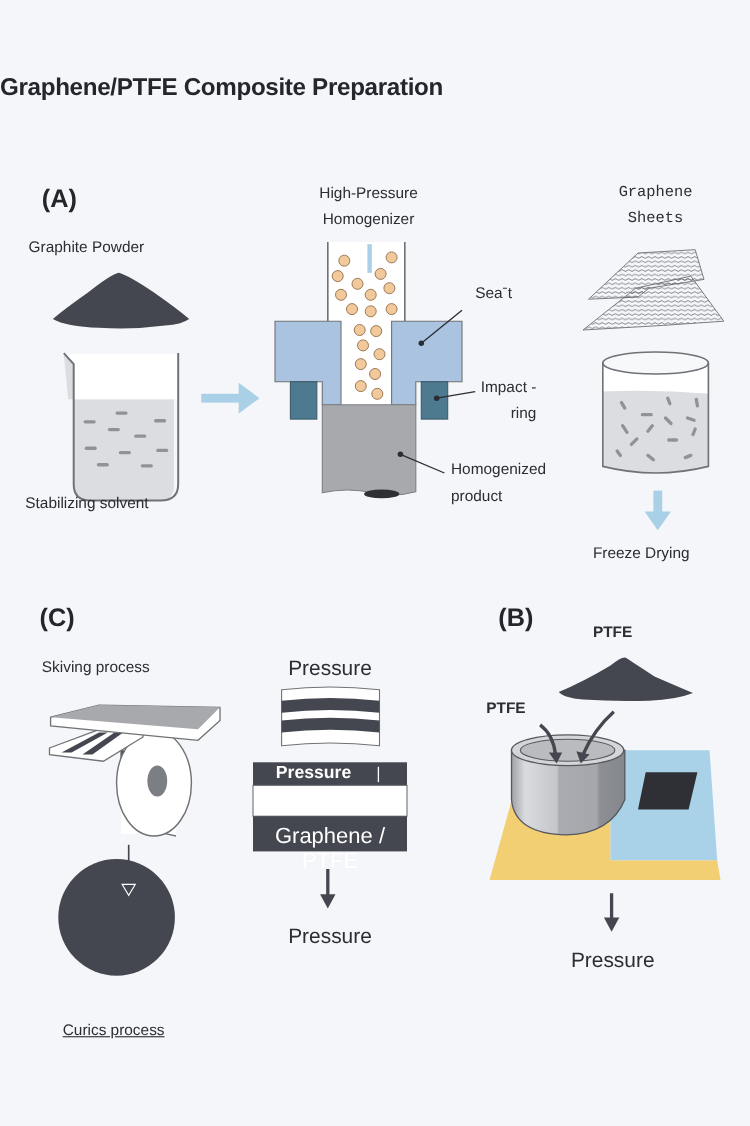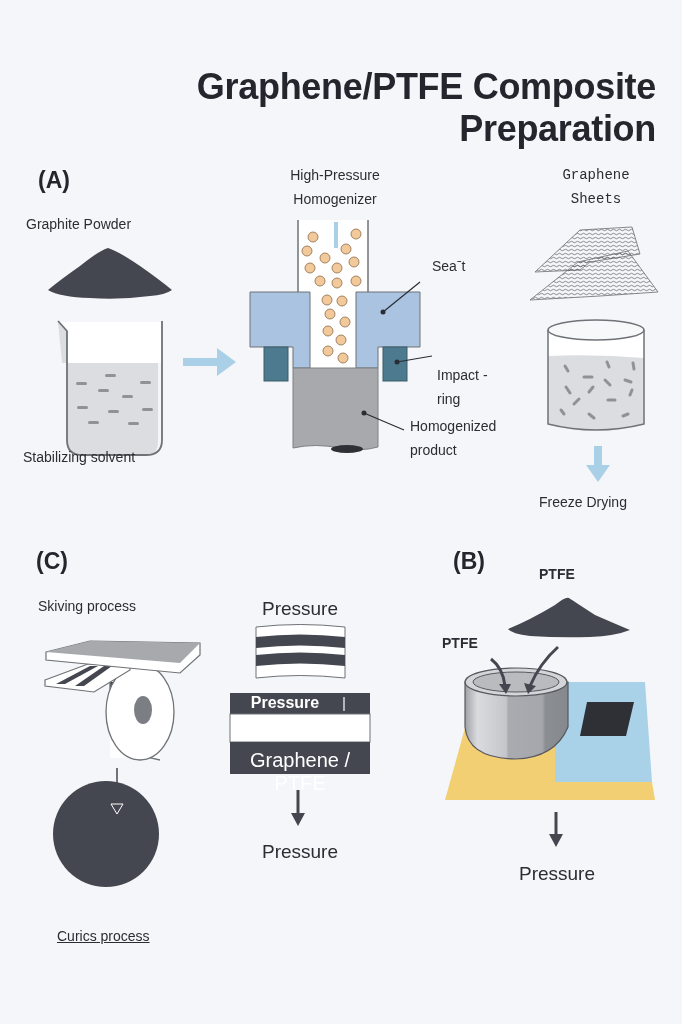--- a/index.html
+++ b/index.html
@@ -12,8 +12,8 @@
   }
   .abs { position: absolute; }
   .title {
-    left: 0; width: 656px; top: 66px; text-align: right;
-    font-size: 36px; font-weight: bold; letter-spacing: -0.3px; color: #23262d;
+    left: 0; width: 656px; top: 66px; text-align: left;
+    font-size: 22px; font-weight: bold; letter-spacing: -0.3px; color: #23262d;
   }
   .panel-label { font-size: 23px; font-weight: bold; color: #23262d; }
   .lbl { font-size: 14px; color: #2a2d33; white-space: nowrap; }

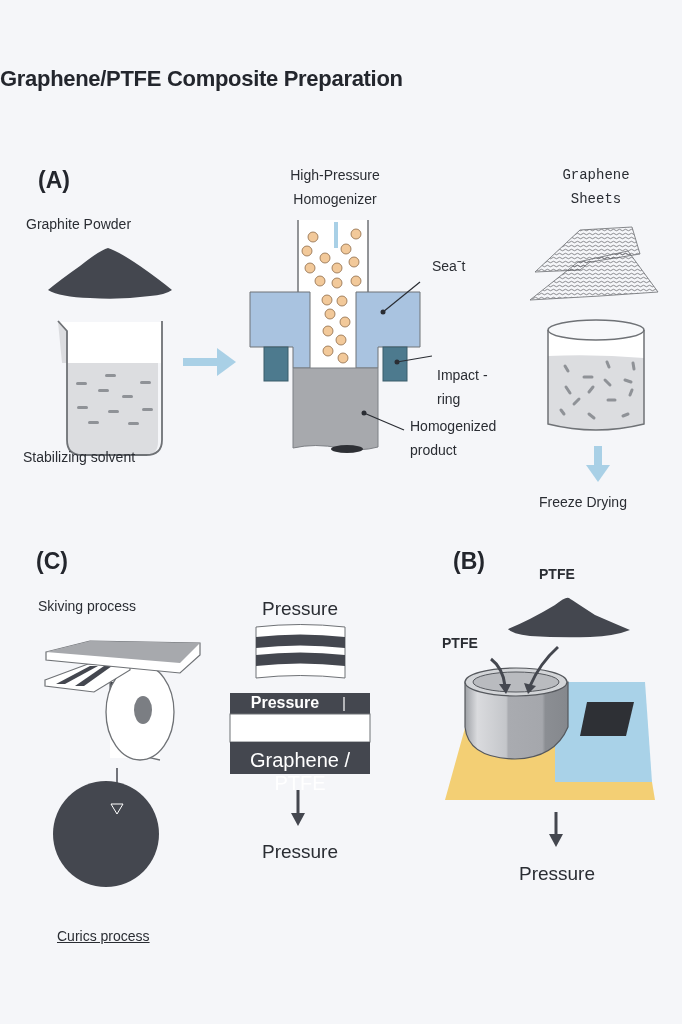--- a/index.html
+++ b/index.html
@@ -229,7 +229,7 @@
   <div>Homogenizer</div>
 </div>
 <div class="abs lbl" style="left:432px; top:258px;">Seaˉt</div>
-<div class="abs lbl" style="left:437px; top:363px; line-height:24px;">
+<div class="abs lbl" style="left:437px; top:339px; line-height:24px;text-align:right;">
   <div>Impact -</div>
   <div>ring</div>
 </div>

